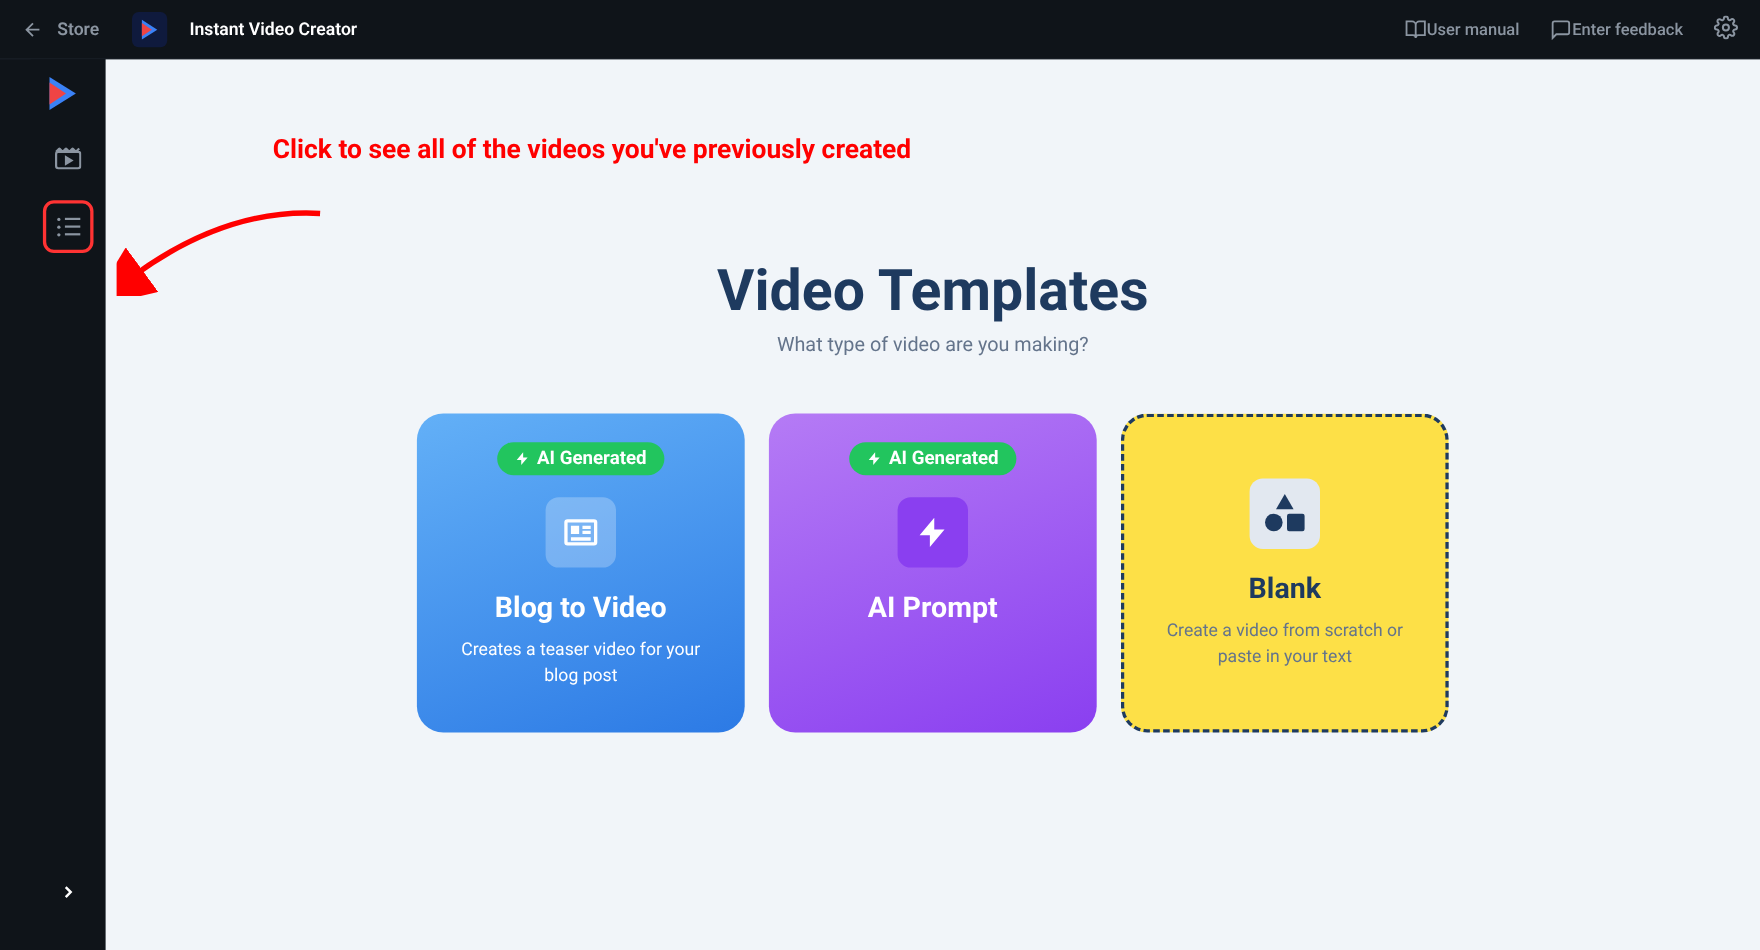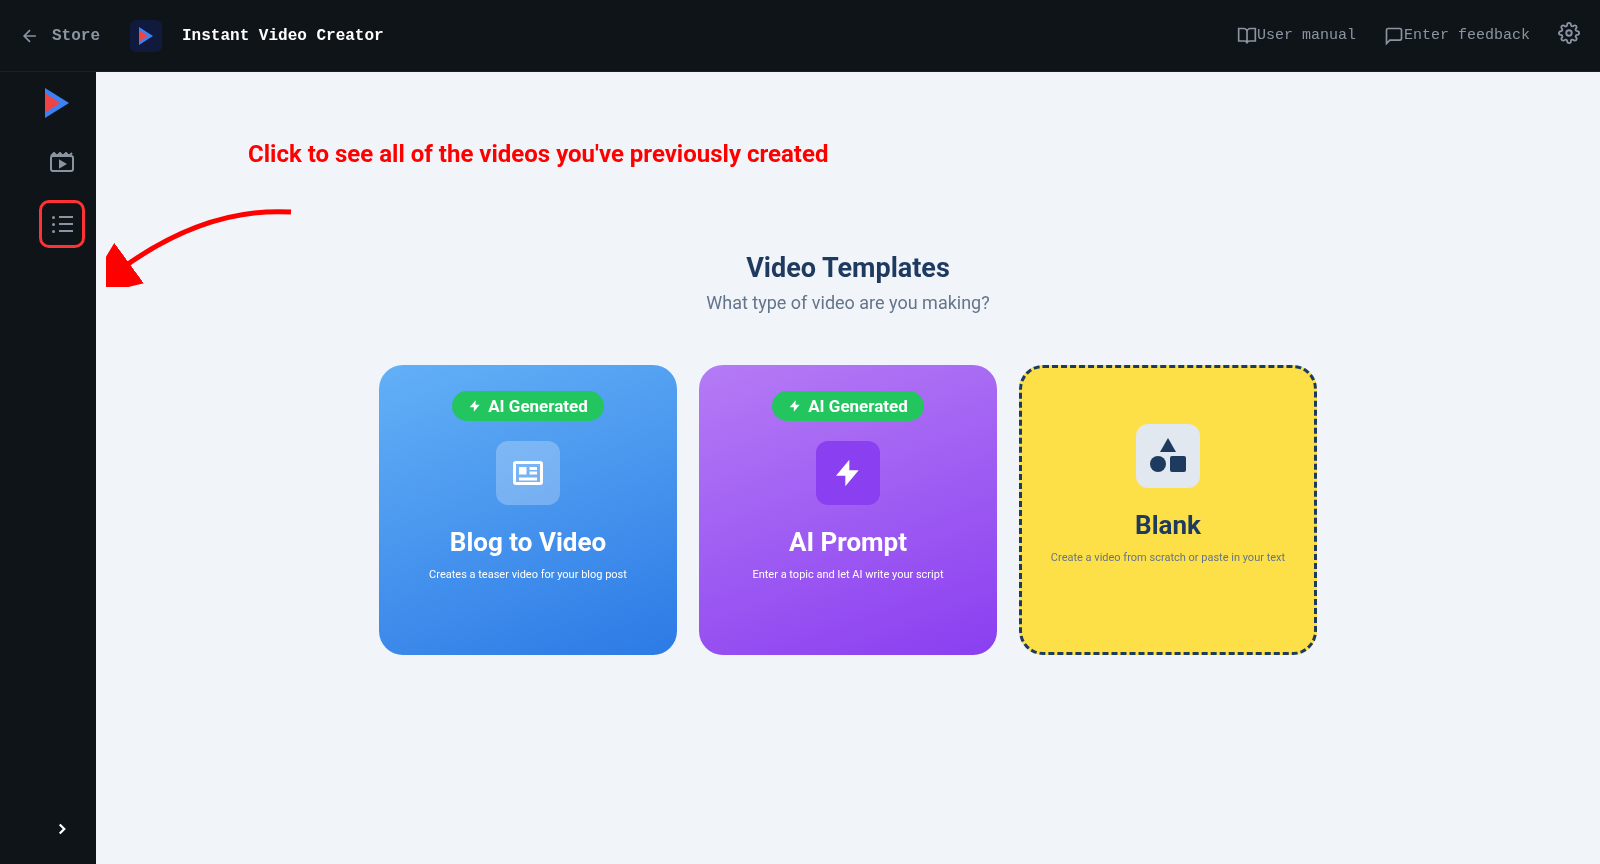--- a/index.html
+++ b/index.html
@@ -15,14 +15,13 @@
       overflow: hidden;
     }
     .top-bar {
-      height: 72px;
+      height: 54px;
       background: #0f1419;
       display: flex;
       align-items: center;
       justify-content: space-between;
       padding: 0 20px;
       border-bottom: 1px solid #1a2028;
-      font-family: Liberation Mono, monospace;
     }
     .top-left {
       display: flex;

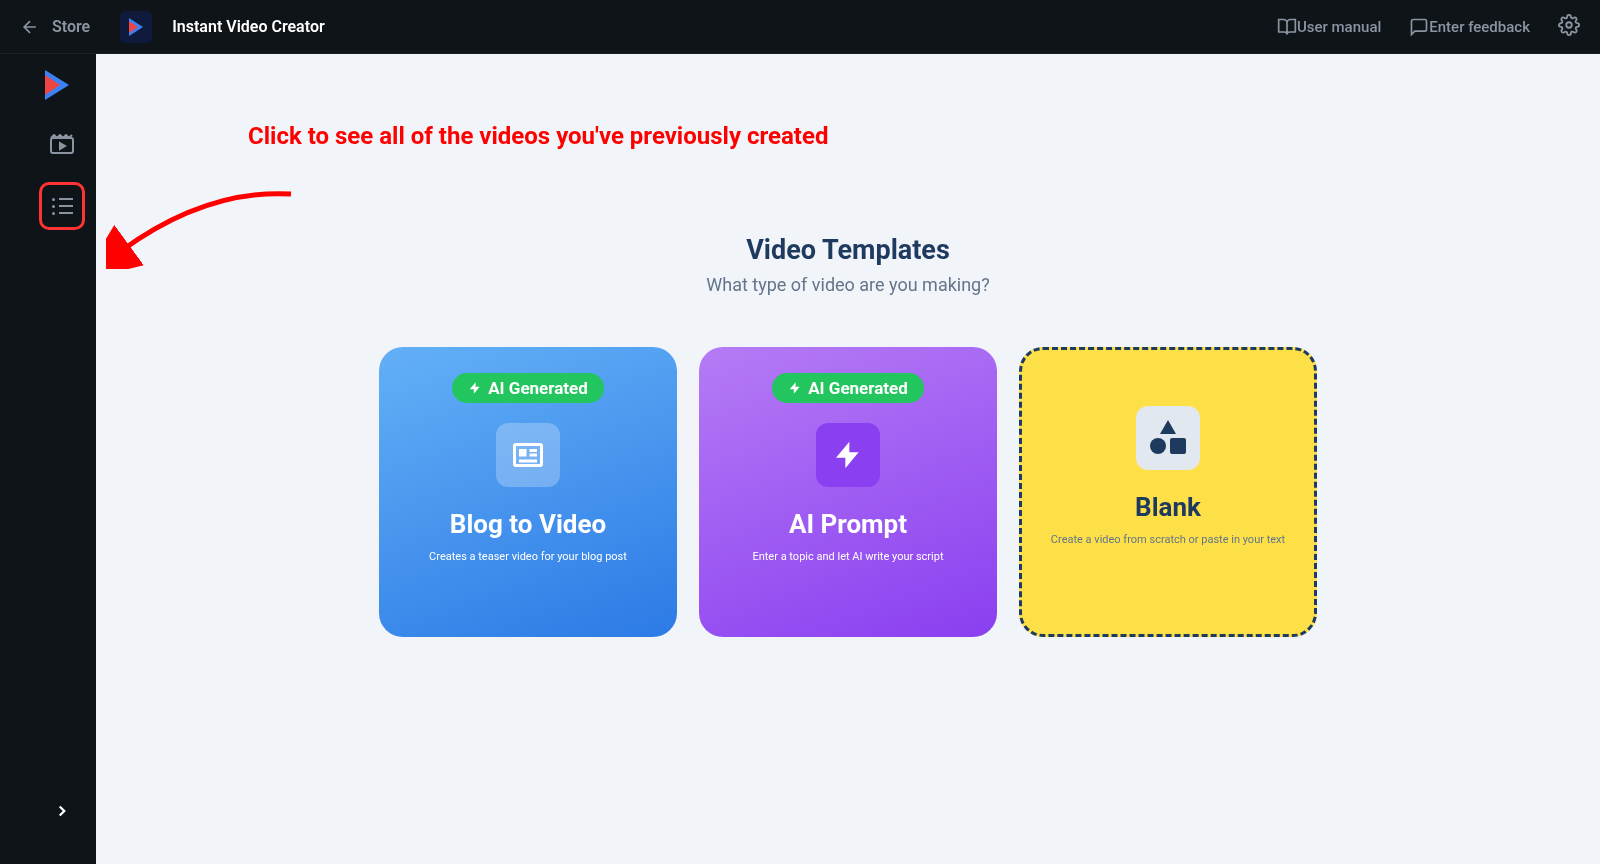--- a/index.html
+++ b/index.html
@@ -209,7 +209,7 @@
       padding-top: 180px;
     }
     .heading {
-      font-size: 27px;
+      font-size: 52px;
       font-weight: 700;
       color: #1e3a5f;
       margin-bottom: 8px;

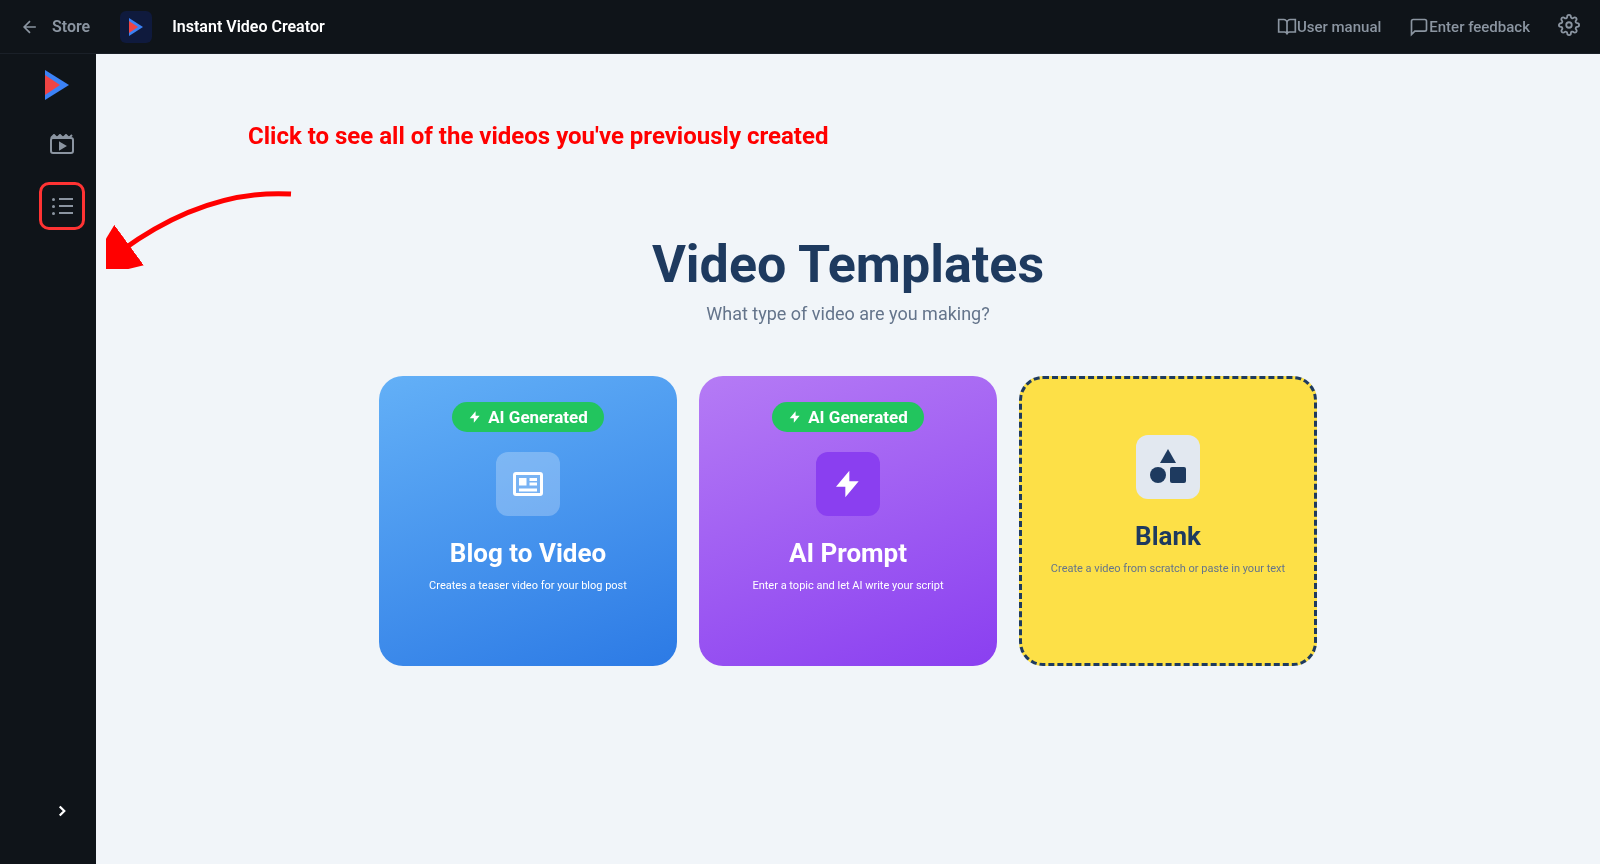--- a/index.html
+++ b/index.html
@@ -286,7 +286,7 @@
       margin-bottom: 10px;
     }
     .card-desc {
-      font-size: 11px;
+      font-size: 16px;
       color: #ffffff;
       line-height: 1.5;
     }

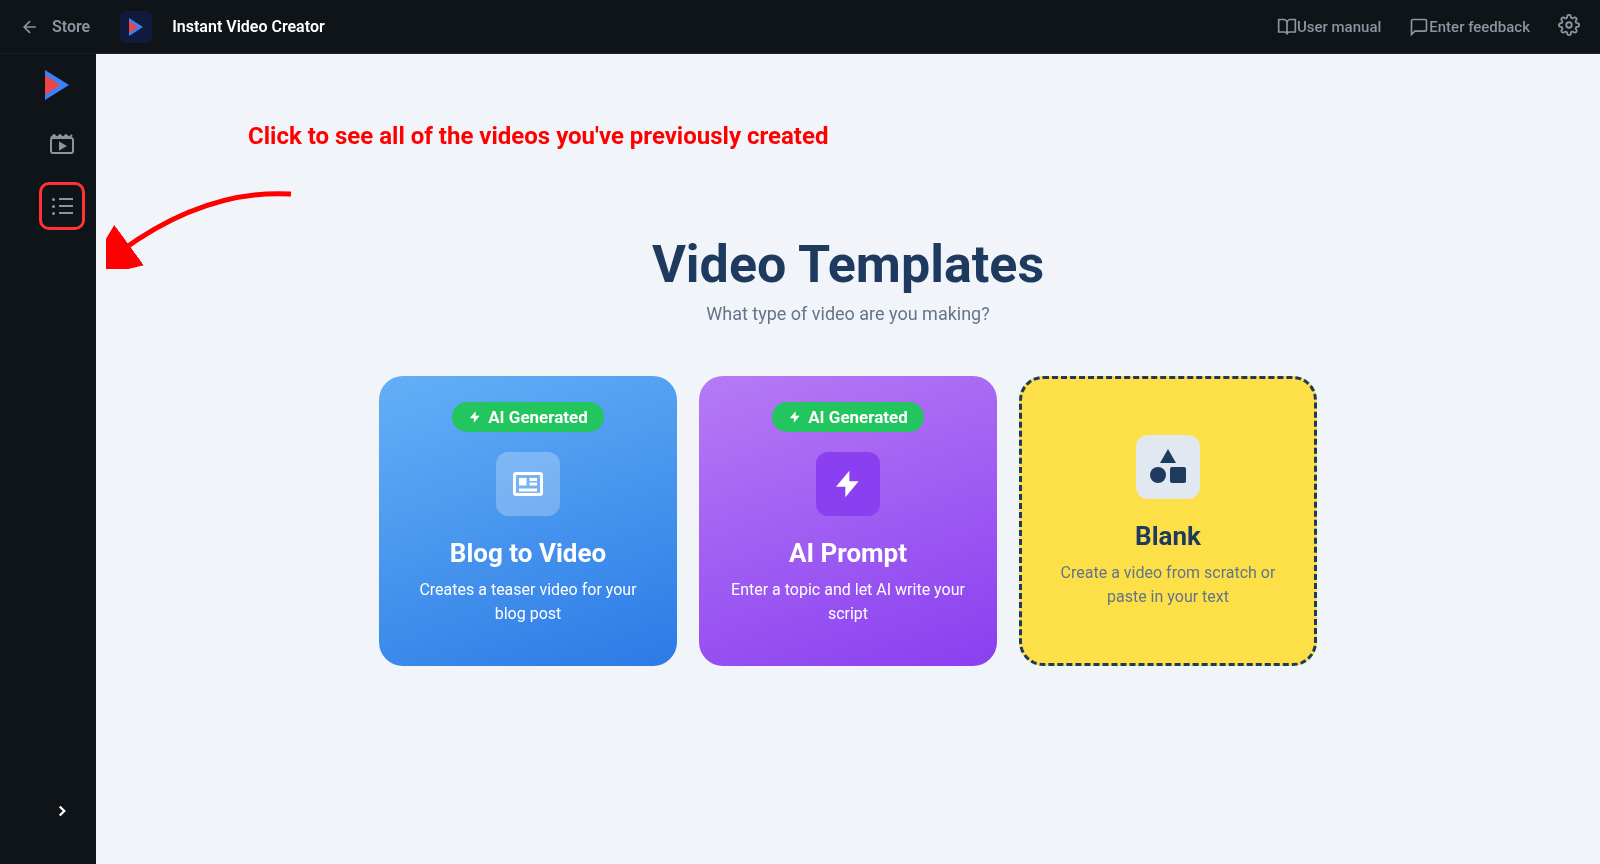--- a/index.html
+++ b/index.html
@@ -448,7 +448,6 @@
               </svg>
           </div>
           <div class="card-title">AI Prompt</div>
-          <div class="card-desc">Enter a topic and let AI write your script</div>
         </div>
 
         <div class="card card-blank">

